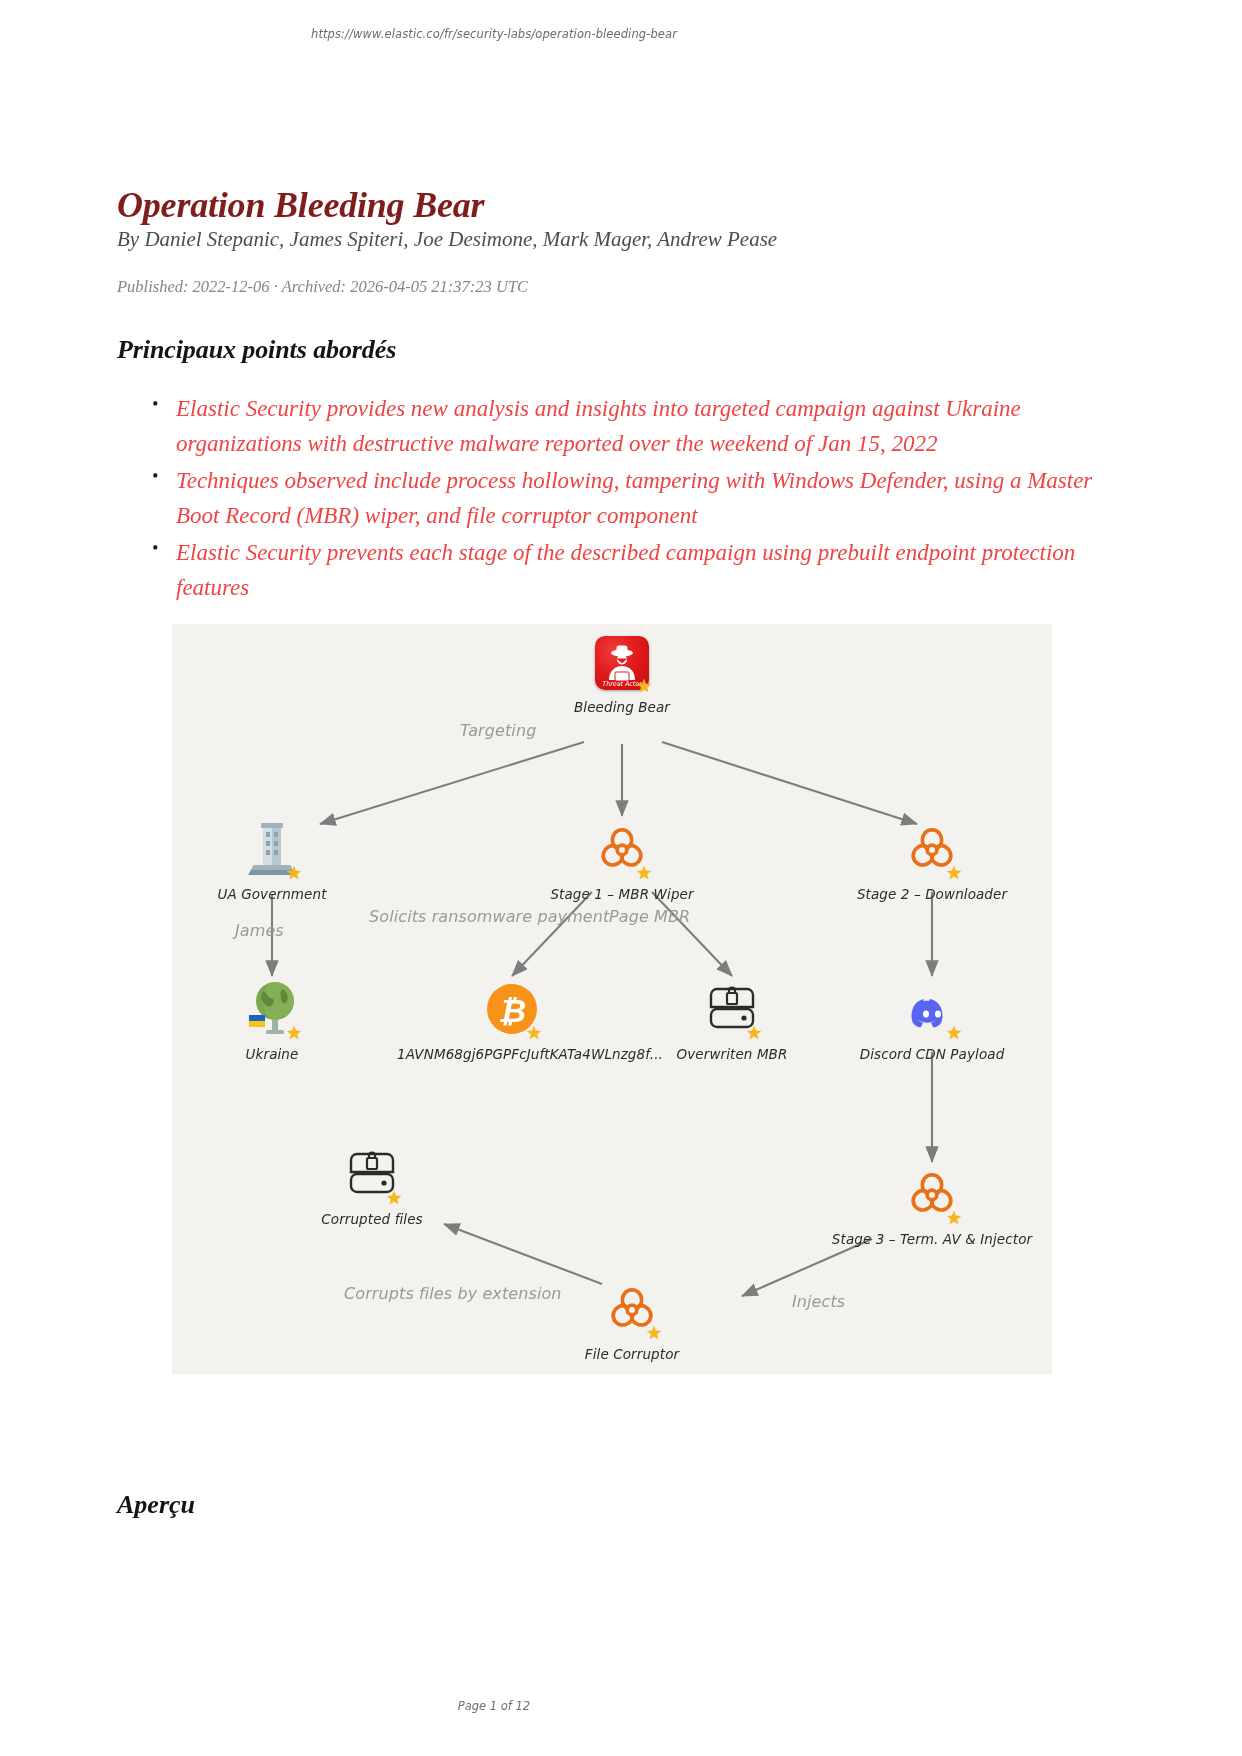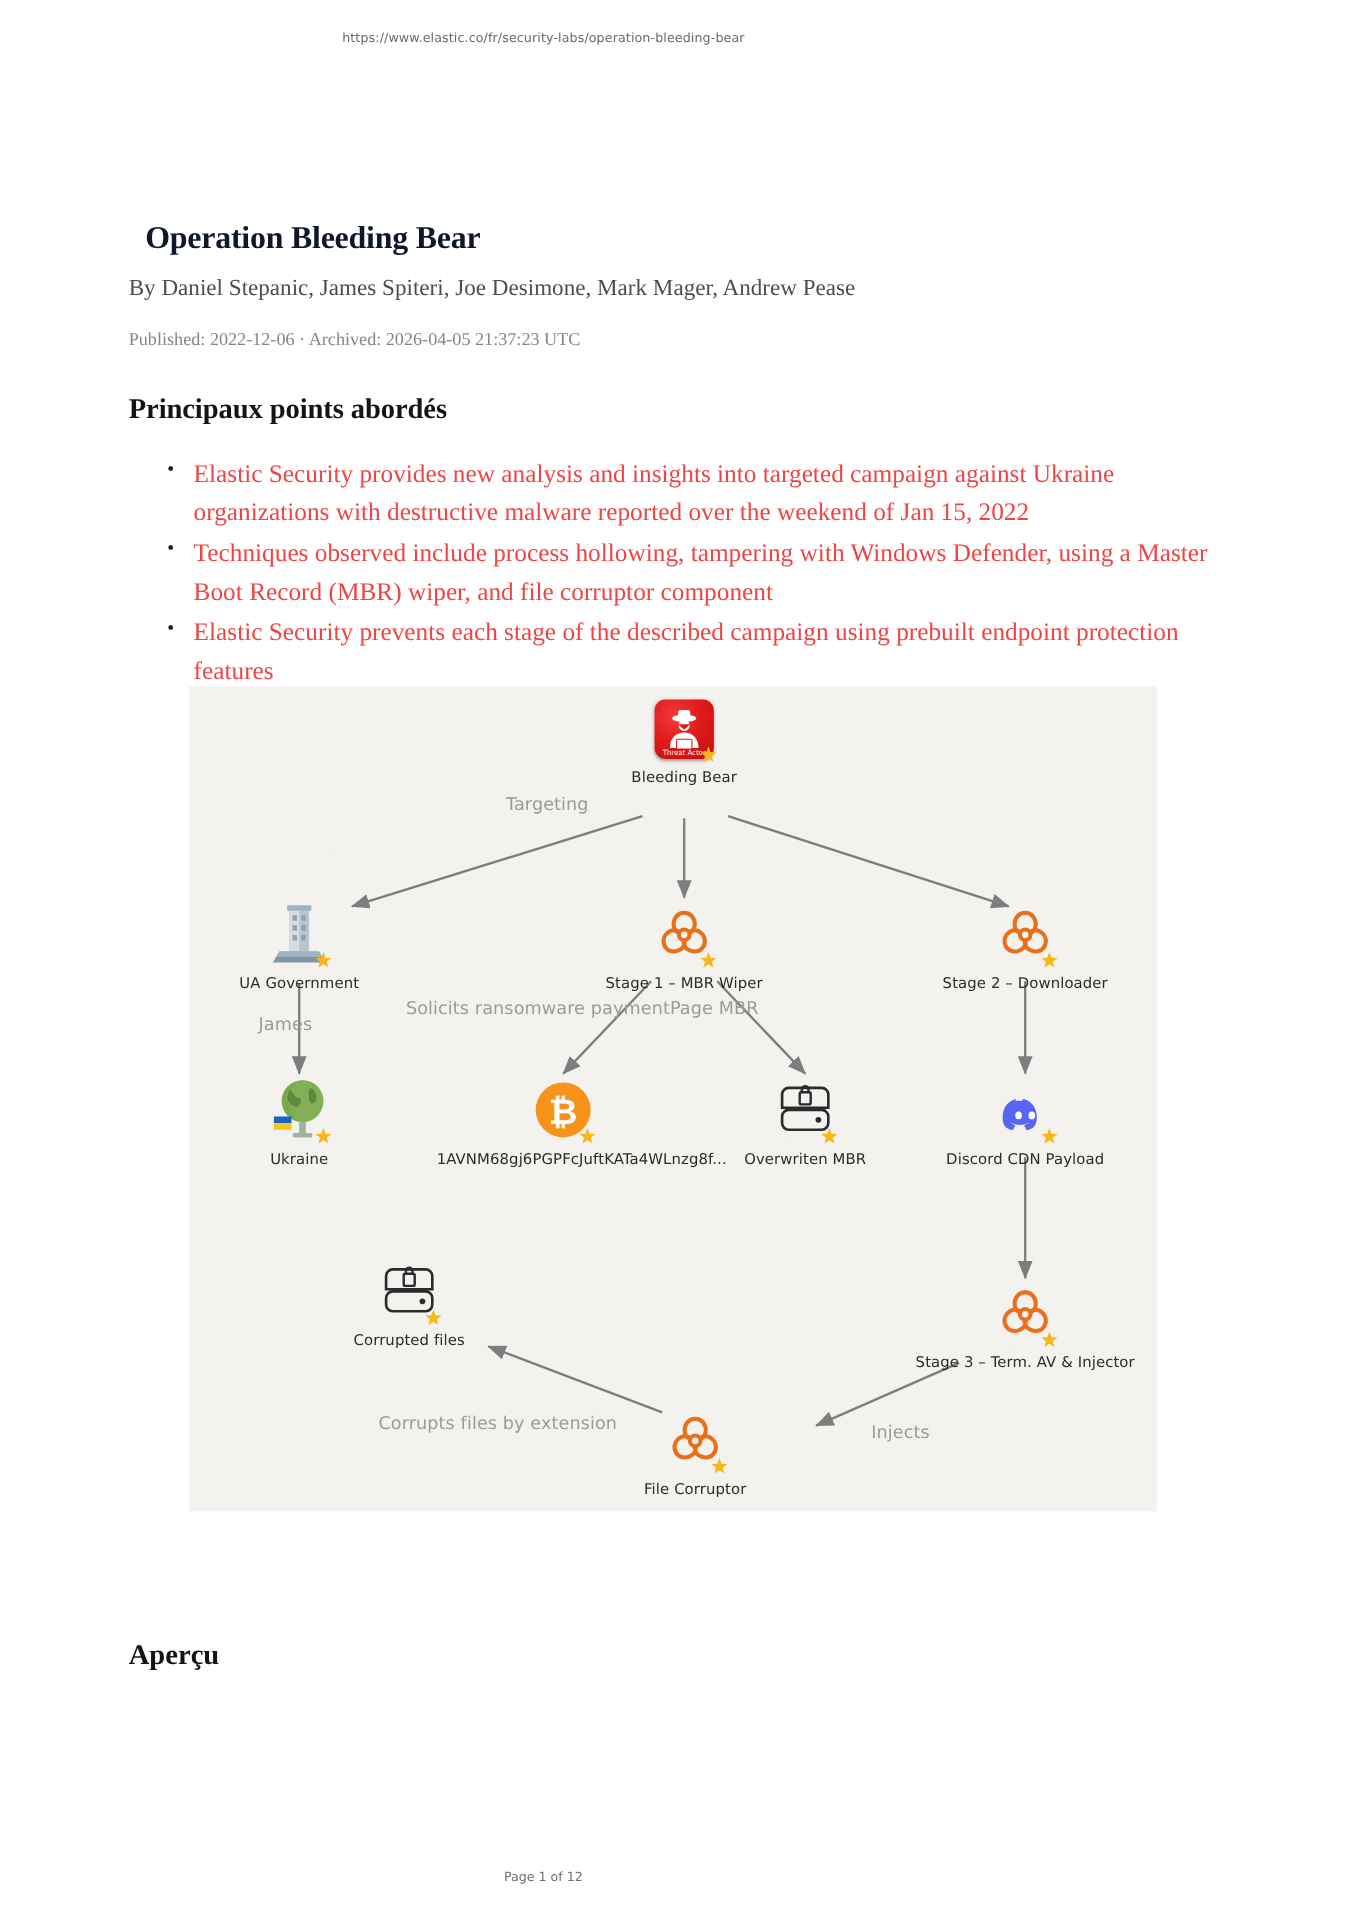--- a/index.html
+++ b/index.html
@@ -20,6 +20,7 @@
     width: 988px;
     height: 1756px;
     box-sizing: border-box;
+    font-style: italic;
   }
   .url-header {
     position: absolute;

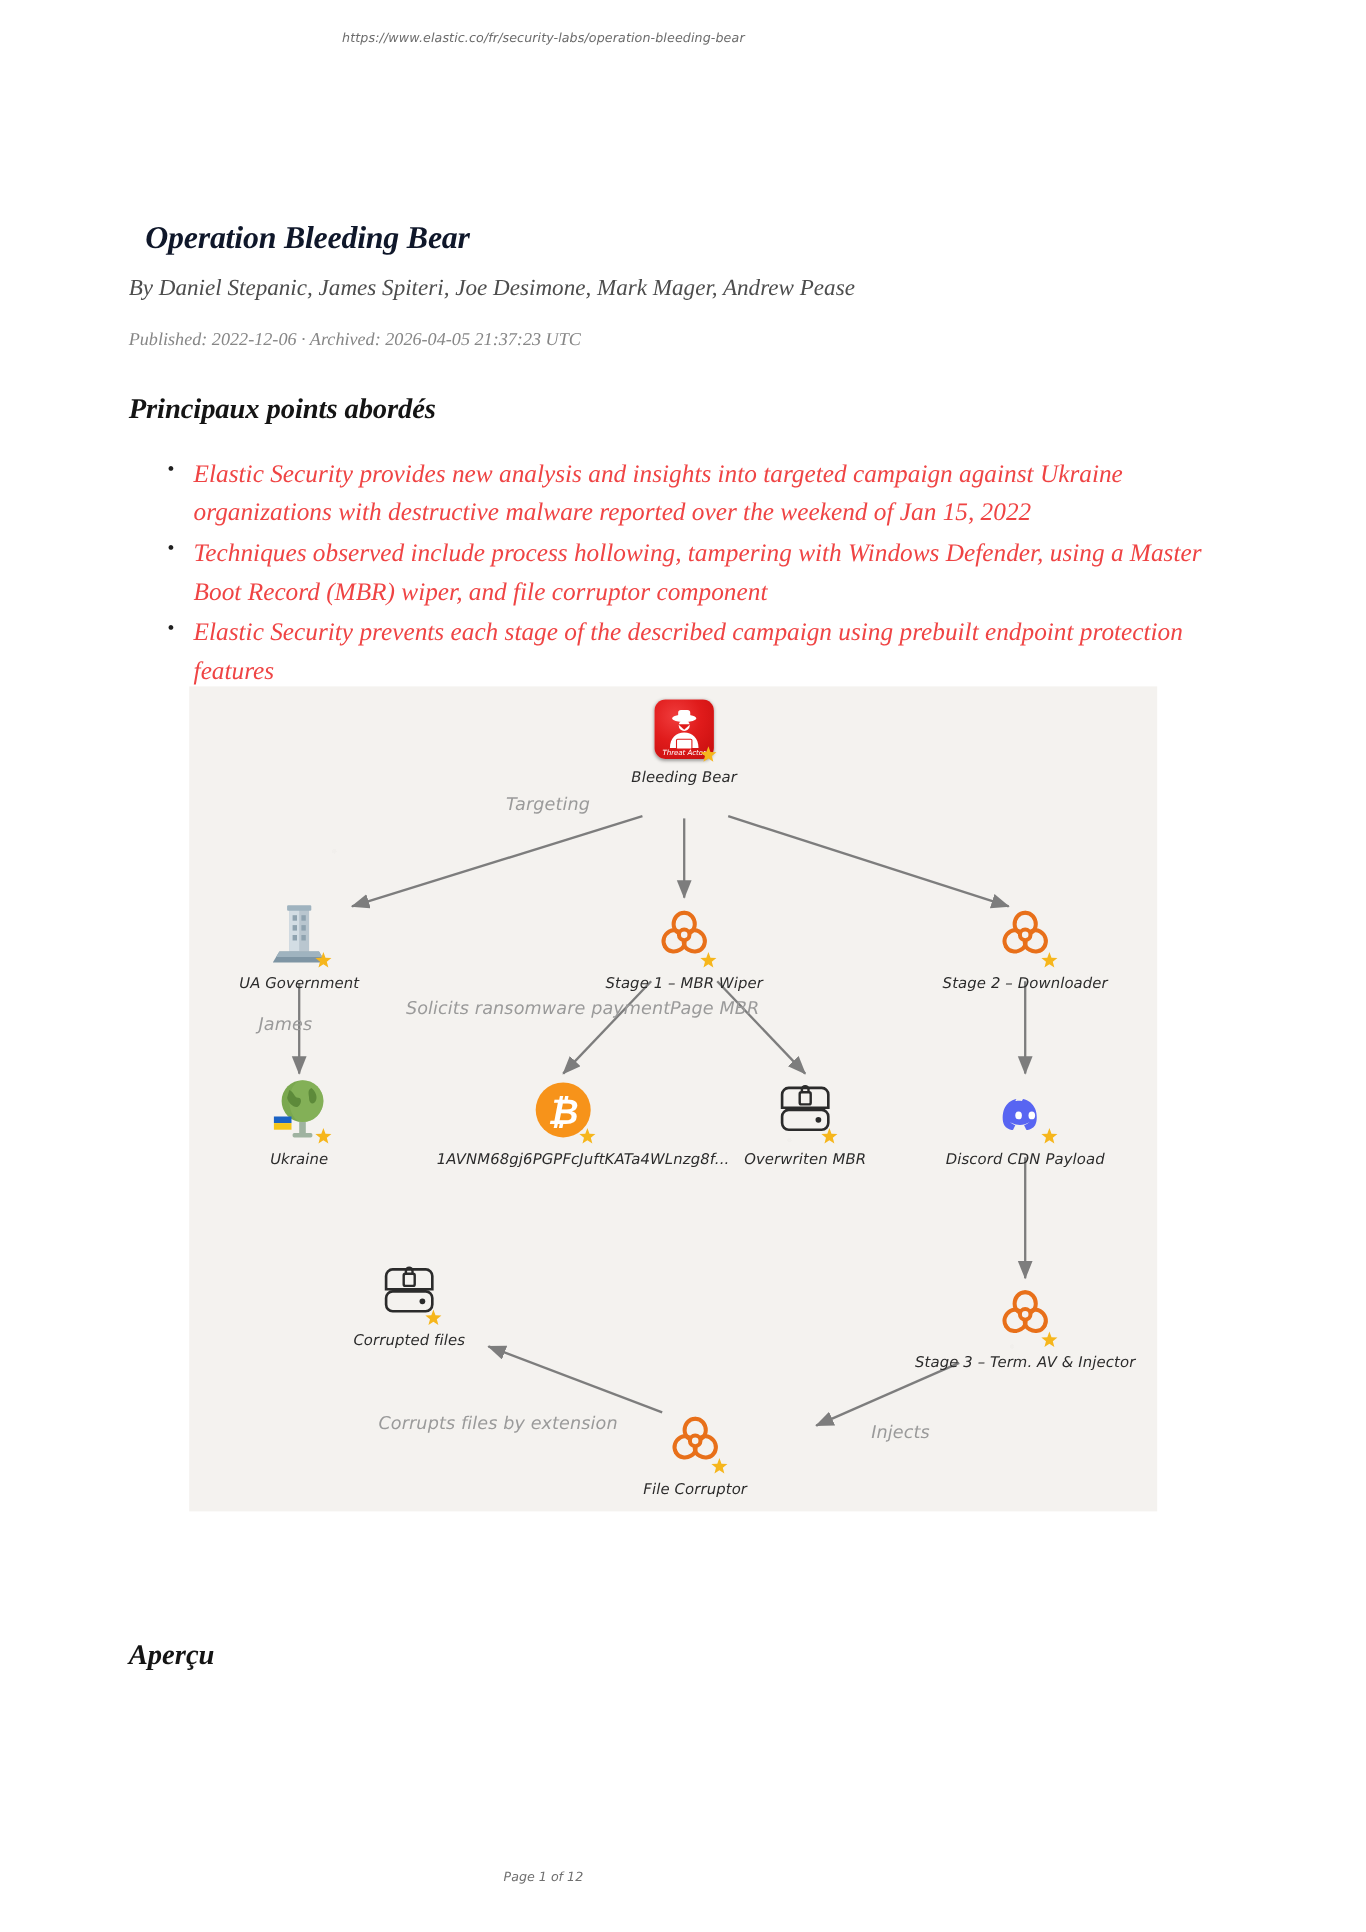--- a/index.html
+++ b/index.html
@@ -41,11 +41,11 @@
   }
   h1.doc-title {
     font-family: "Liberation Serif", serif;
-    font-size: 29px;
+    font-size: 36px;
     font-weight: bold;
-    margin: 15px;
+    margin: 0;
     letter-spacing: -0.2px;
-    color: #0f172a;
+    color: #7f1d1d;
     line-height: 1.15;
   }
   .byline {

